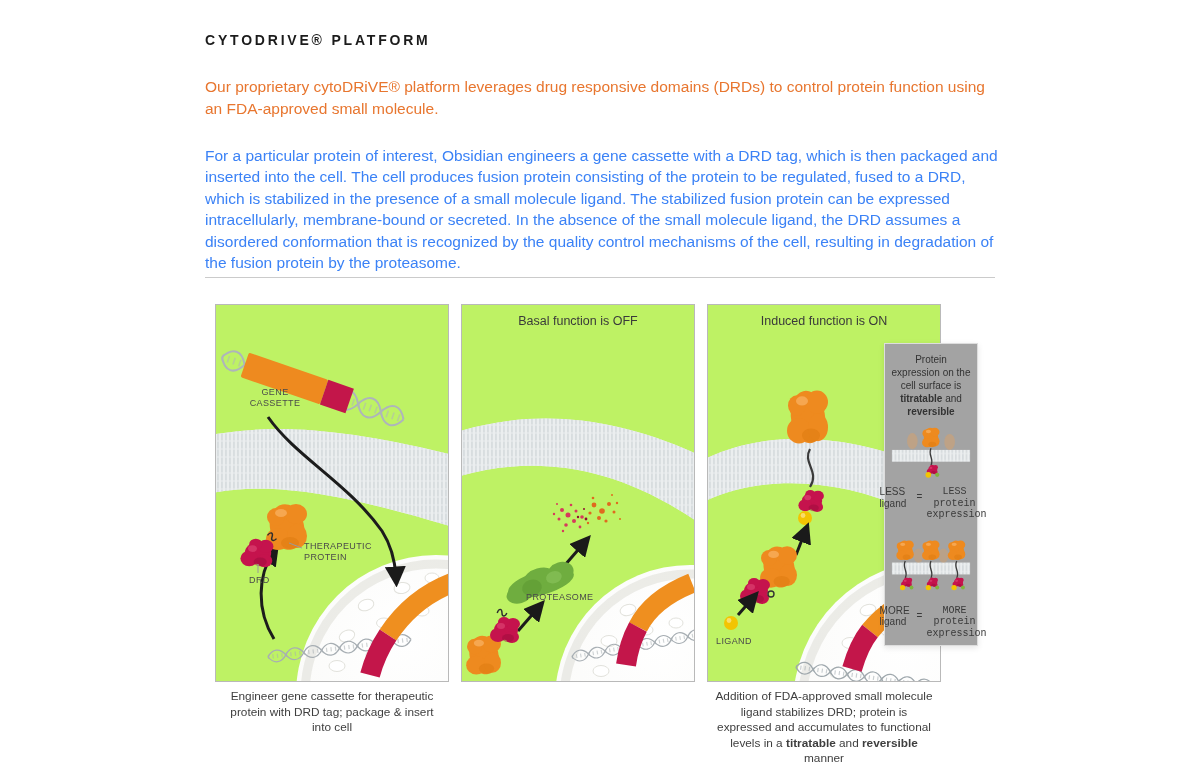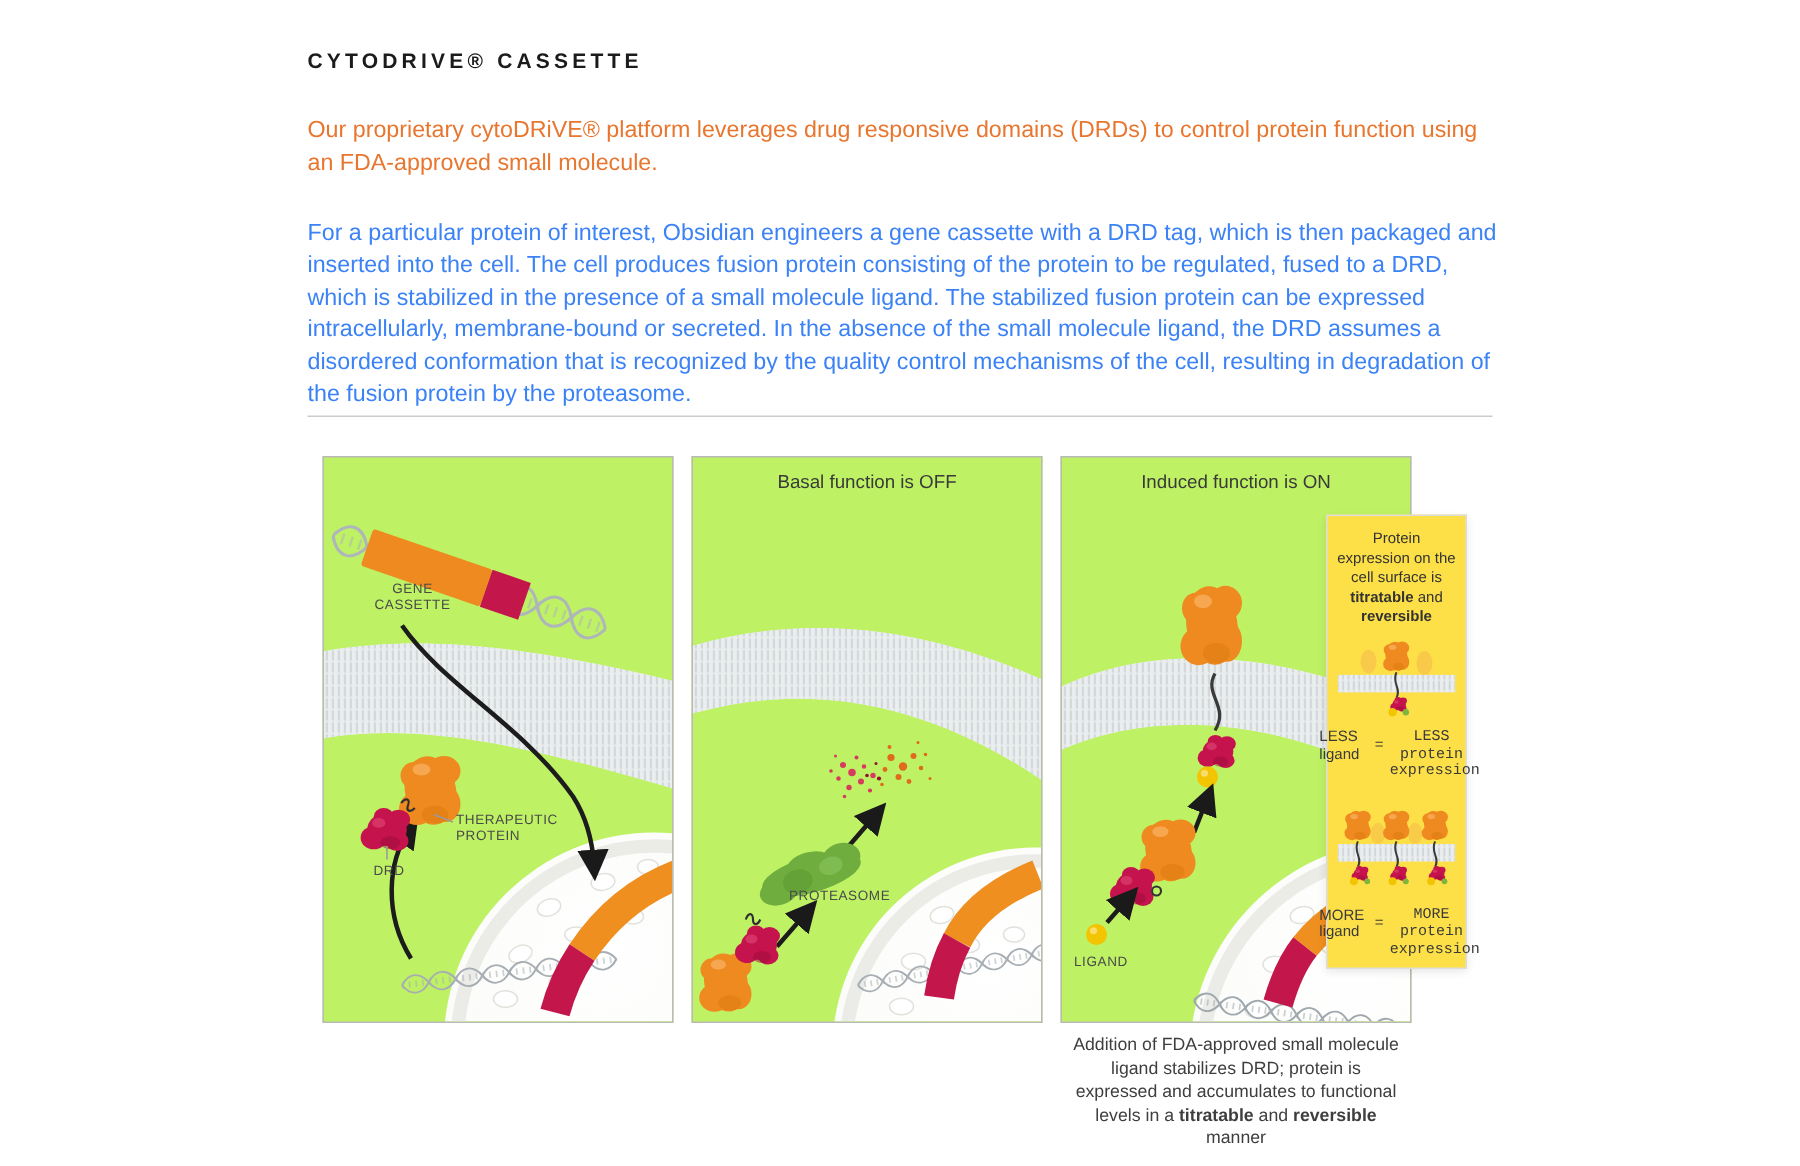--- a/index.html
+++ b/index.html
@@ -93,7 +93,7 @@
 
 <div class="page">
 
-  <h1 class="title">CYTODRIVE® CASSETTE</h1>
+  <h1 class="title">CYTODRIVE® PLATFORM</h1>
 
   <p class="lede">Our proprietary cytoDRiVE® platform leverages drug responsive domains (DRDs) to control protein function using an FDA-approved small molecule.</p>
 

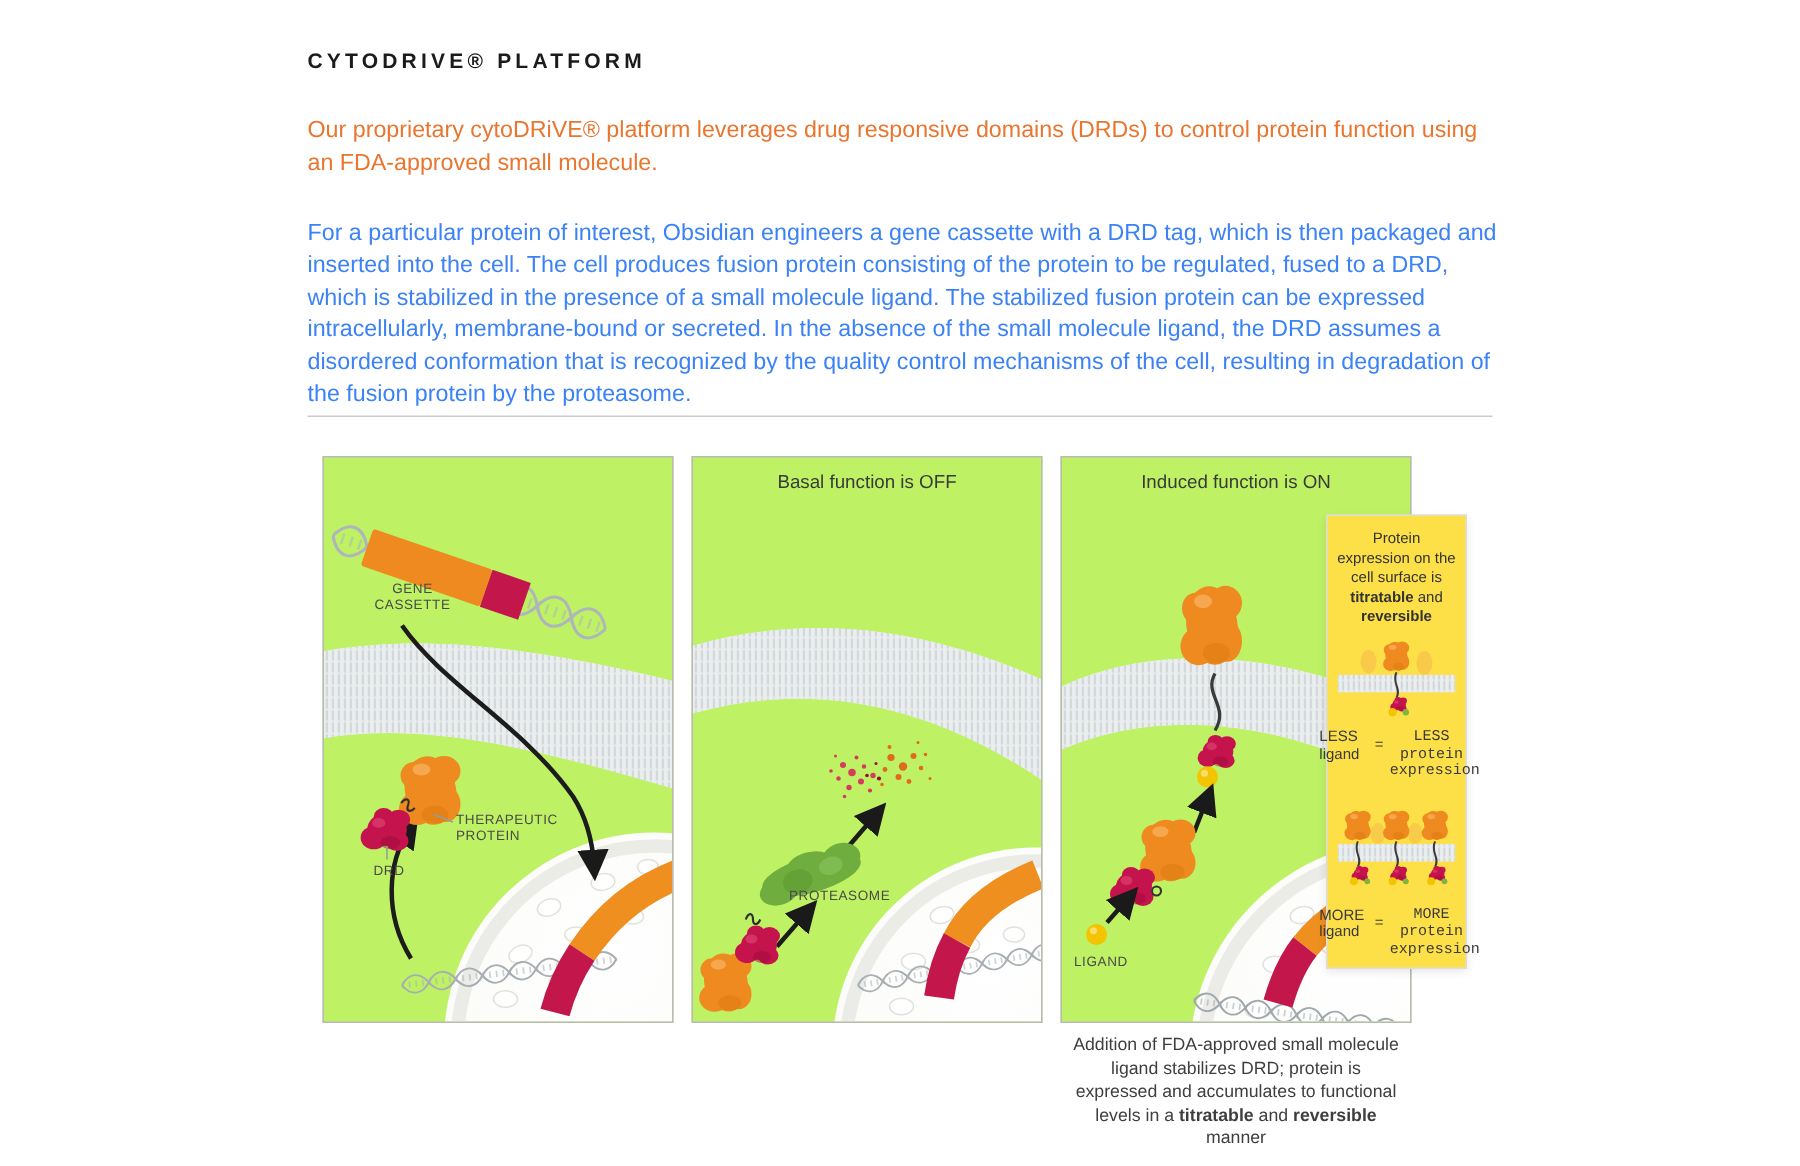--- a/index.html
+++ b/index.html
@@ -25,7 +25,7 @@
   .caption{margin-top:7px;width:234px;box-sizing:border-box;padding:0 6px;
            text-align:center;font-size:11.8px;line-height:15.5px;color:#3e3e3e;}
   .sidepanel{position:absolute;left:669px;top:39px;width:94px;height:303px;
-             box-sizing:border-box;background:#fde047;border:1px solid #ddd;
+             box-sizing:border-box;background:#a3a3a3;border:1px solid #ddd;
              box-shadow:0 2px 6px rgba(0,0,0,.10);z-index:5;padding:9px 4px 6px;
              display:flex;flex-direction:column;align-items:center;}
   .sp-head{font-size:10px;line-height:13px;text-align:center;color:#333;width:82px;}

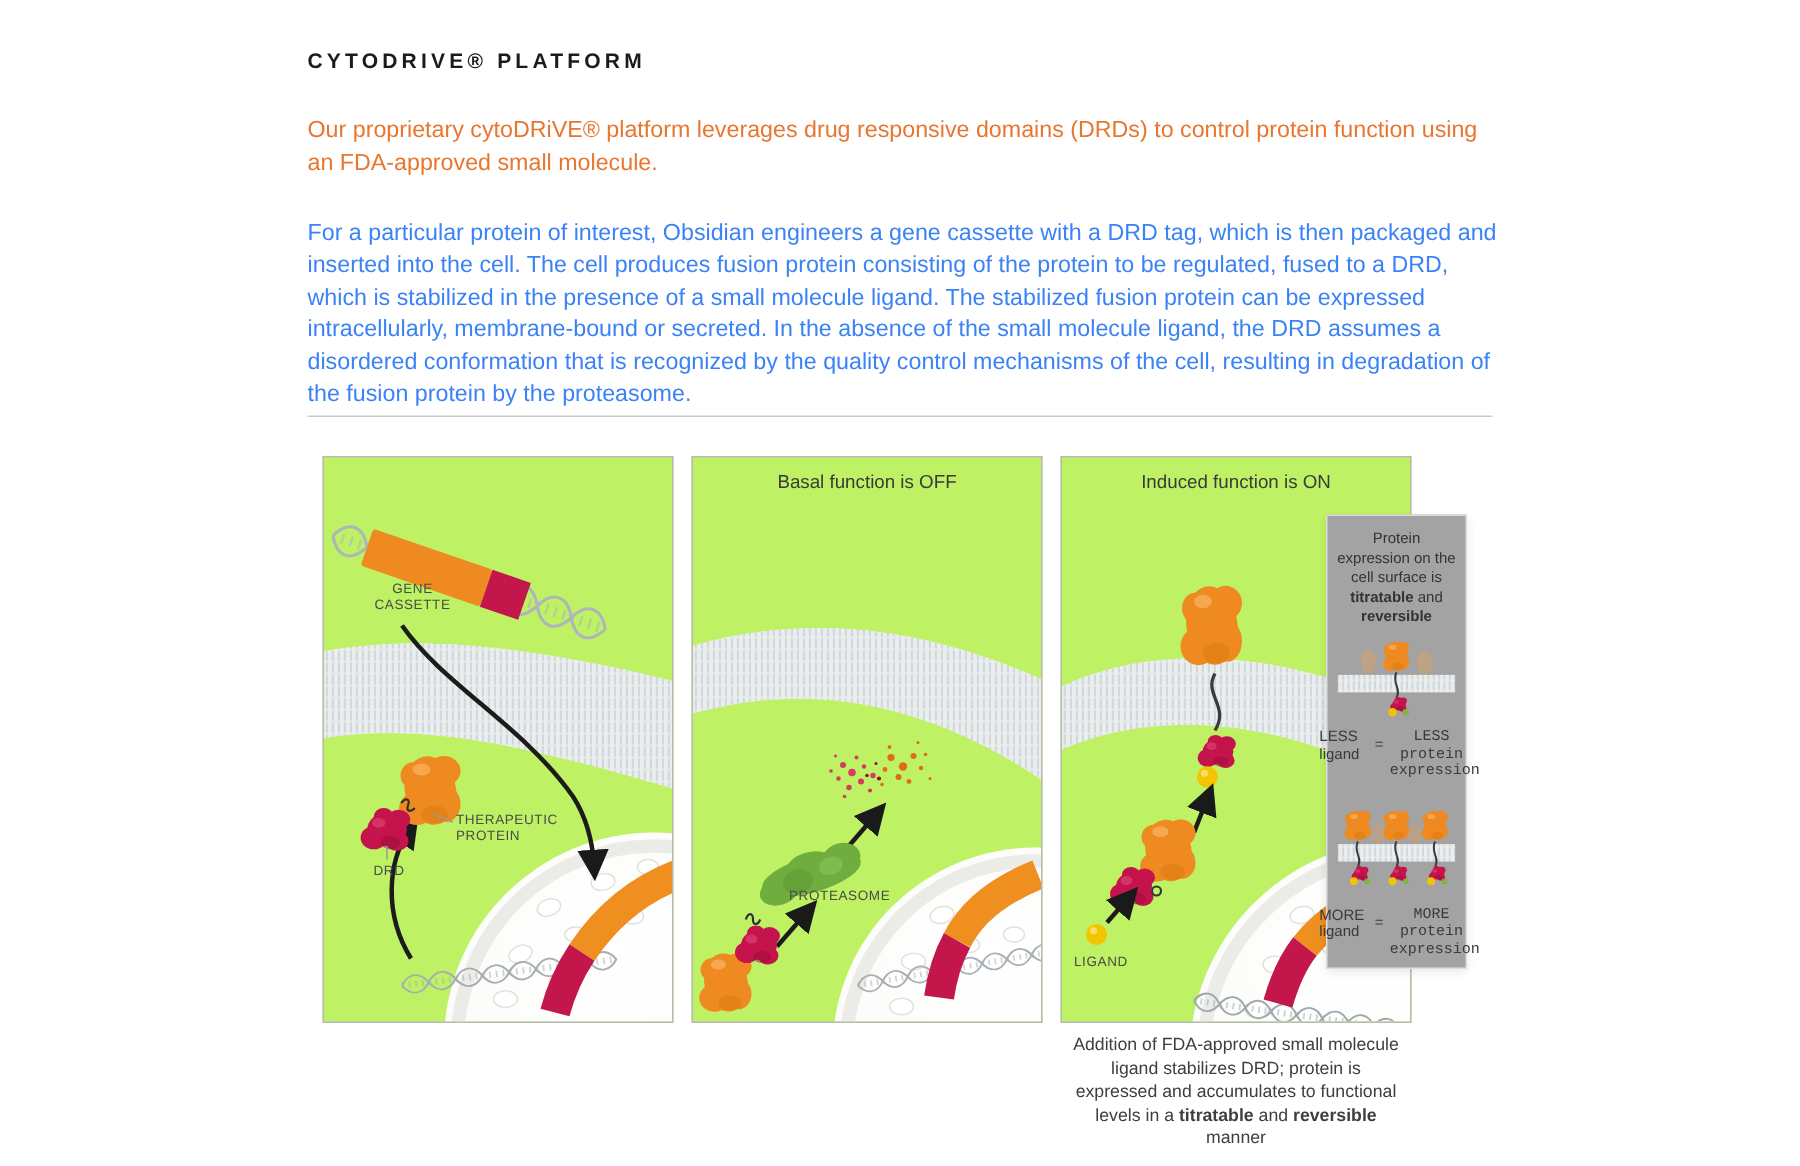--- a/index.html
+++ b/index.html
@@ -156,6 +156,7 @@
         <div class="plabel" style="left:88px;top:236px;width:78px;">THERAPEUTIC PROTEIN</div>
         <div class="plabel" style="left:33px;top:270px;">DRD</div>
       </div>
+      <div class="caption">Engineer gene cassette for therapeutic protein with DRD tag; package &amp; insert into cell</div>
     </div>
 
     <div class="fig-col" style="left:246px">

